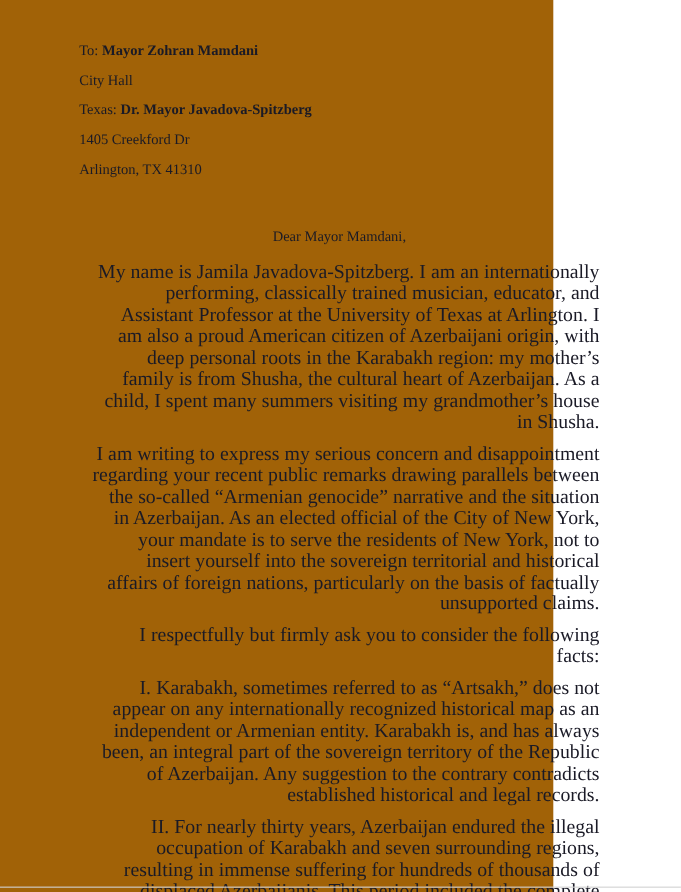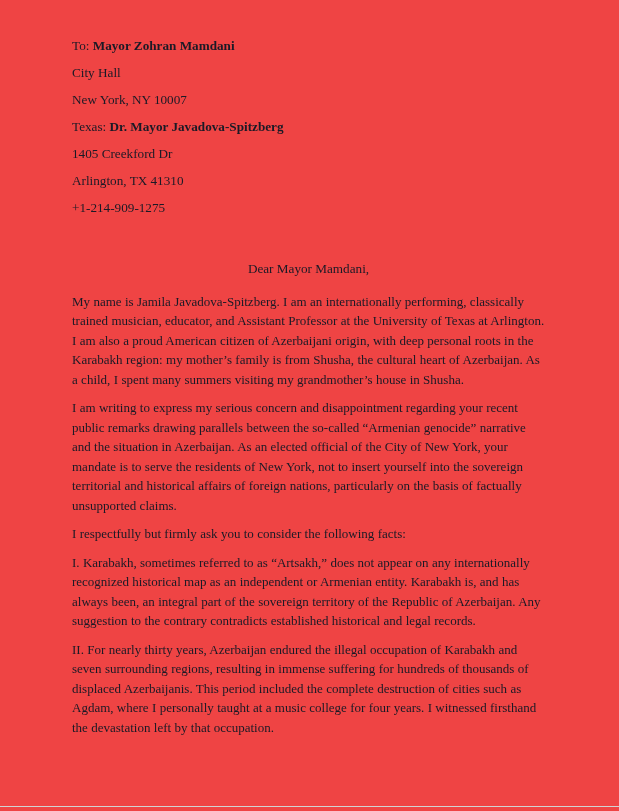--- a/index.html
+++ b/index.html
@@ -21,9 +21,9 @@
     position: absolute;
     left: 0;
     top: 0;
-    width: 619px;
+    width: 503px;
     height: 811px;
-    background: #ef4444;
+    background: #a16207;
     box-sizing: border-box;
     text-decoration: underline;
   }

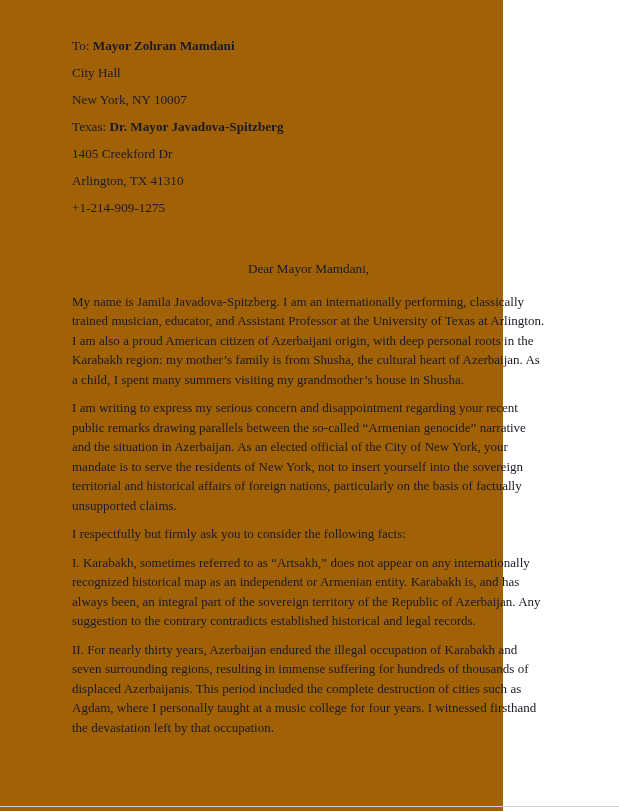--- a/index.html
+++ b/index.html
@@ -91,7 +91,6 @@
 
     <p class="addr-line">City Hall</p>
 
-    <p class="addr-line">New York, NY 10007</p>
 
     <p class="addr-line"><span class="lbl">Texas: </span><span class="strong">Dr. Mayor Javadova-Spitzberg</span></p>
 

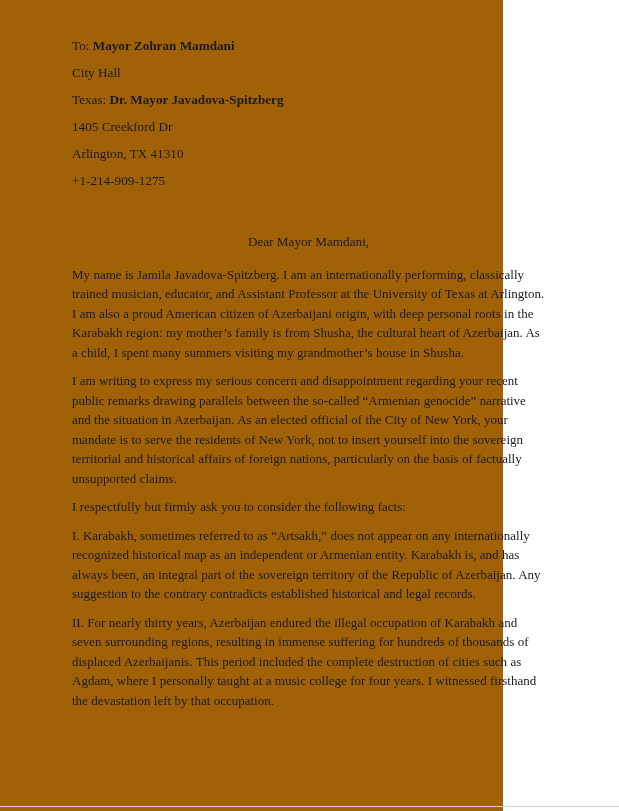--- a/index.html
+++ b/index.html
@@ -99,7 +99,6 @@
     <p class="addr-line">Arlington, TX 41310</p>
 
 
-    <p class="addr-line">+1-214-909-1275</p>
 
     <div class="gap"></div>
 

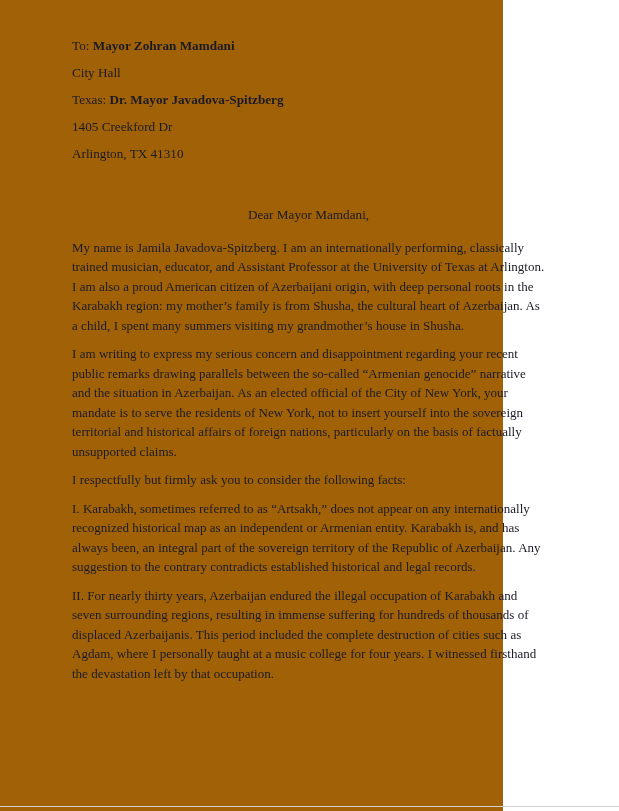--- a/index.html
+++ b/index.html
@@ -56,10 +56,10 @@
 
   
   .para {
-    font-size: 13px;
+    font-size: 18px;
     line-height: 19.5px;
-    margin: 0 0 9px 0;
-    text-align: left;
+    margin: 0 0 9px 12px;
+    text-align: right;
     white-space: pre-wrap;
     word-spacing: 0.1px;
   }

